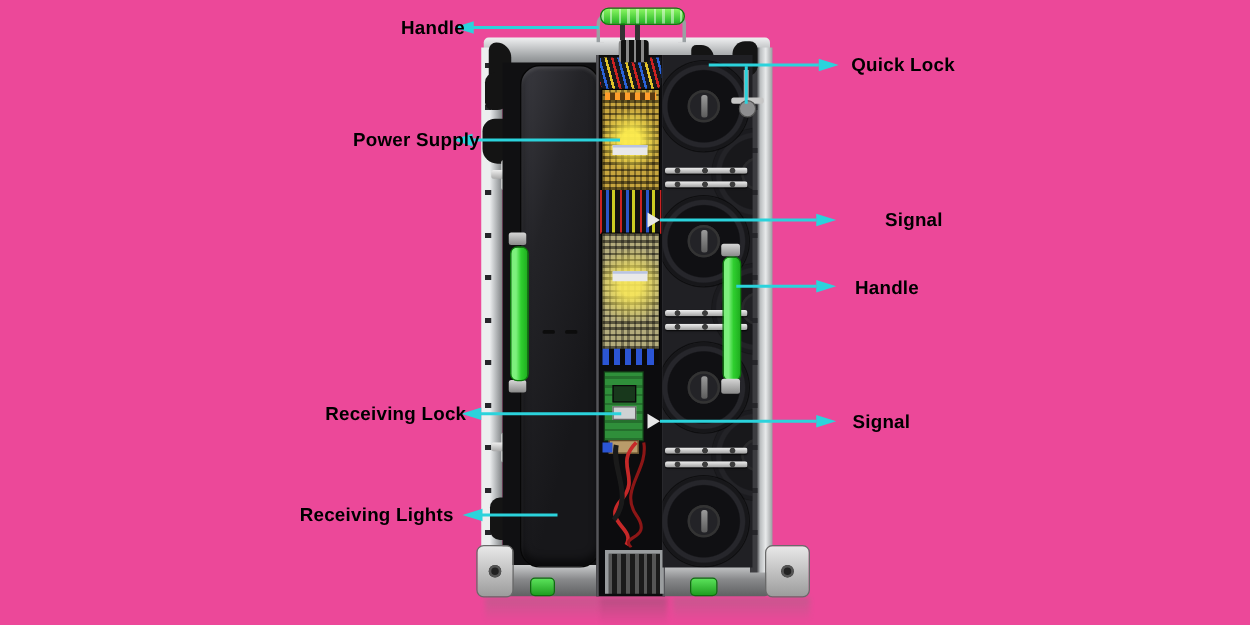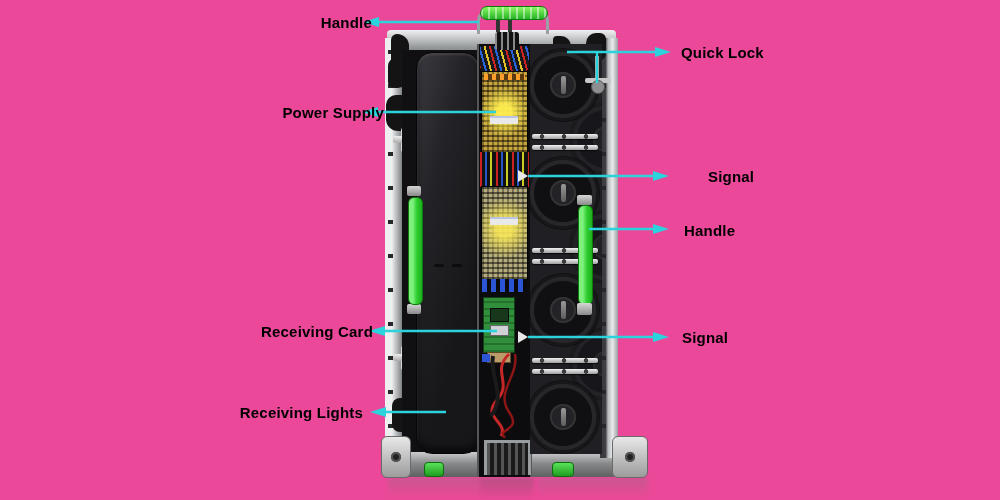--- a/index.html
+++ b/index.html
@@ -258,7 +258,7 @@
   <div class="callout cl-right" style="right:636px;top:104px;">Power Supply</div>
   <div class="callout" style="left:708px;top:168px;">Signal</div>
   <div class="callout" style="left:684px;top:222px;">Handle</div>
-  <div class="callout cl-right" style="right:647px;top:323px;">Receiving Card</div>
+  <div class="callout cl-right" style="right:647px;top:323px;">Receiving Lock</div>
   <div class="callout" style="left:682px;top:329px;">Signal</div>
   <div class="callout cl-right" style="right:657px;top:404px;">Receiving Lights</div>
 

